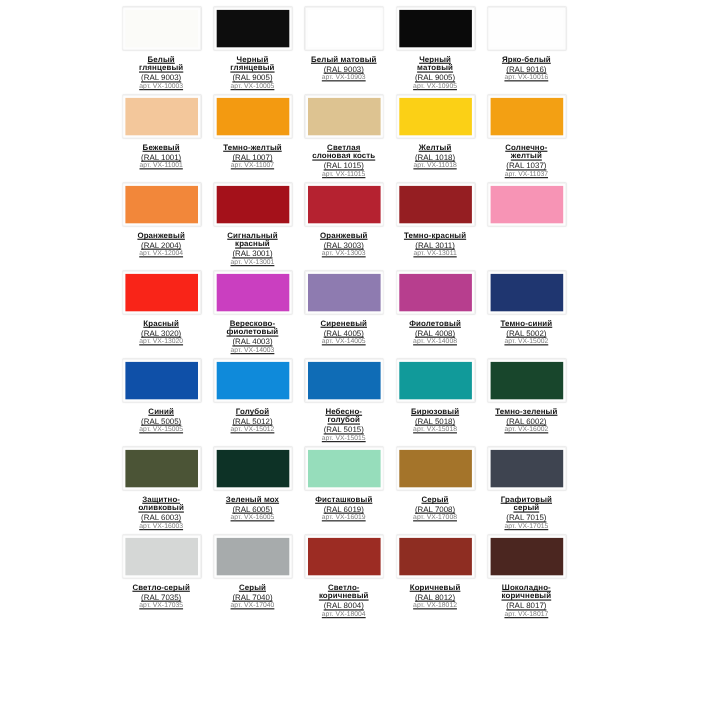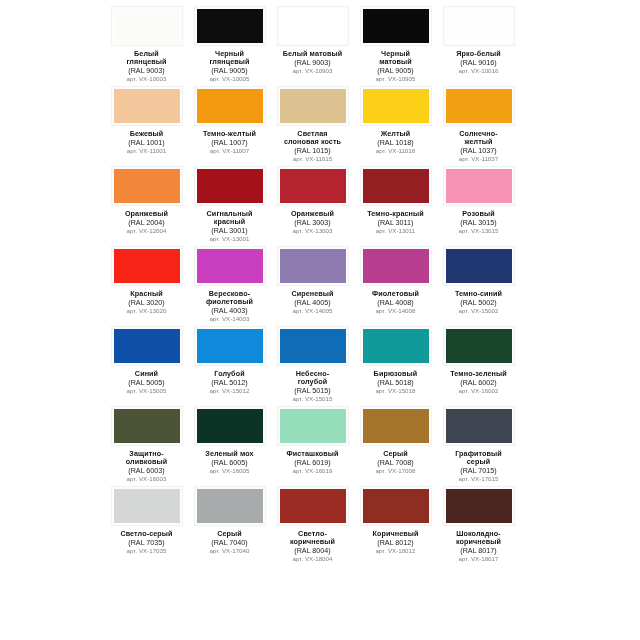--- a/index.html
+++ b/index.html
@@ -56,6 +56,7 @@
     width: 83px;
     text-align: center;
     line-height: 1.12;
+    text-decoration: underline;
   }
   .swatch-name {
     display: block;

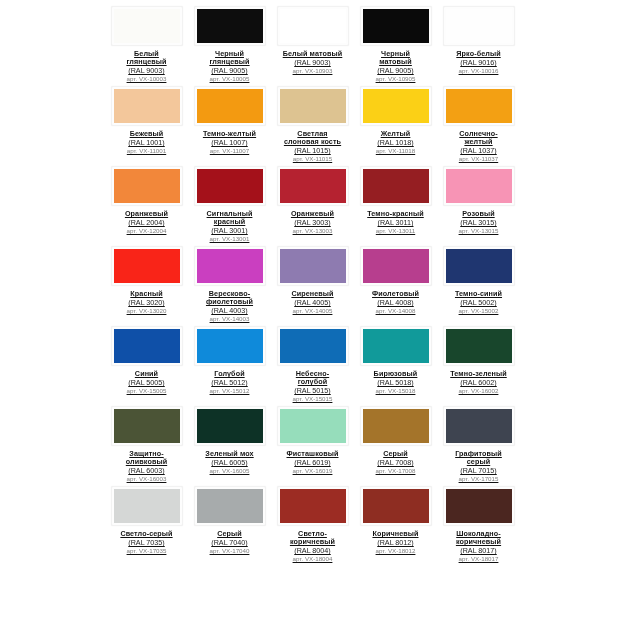--- a/index.html
+++ b/index.html
@@ -227,11 +227,6 @@
         <div class="swatch-chip-wrap">
           <span class="swatch-chip" style="background: rgb(247, 148, 181);"></span>
         </div>
-        <div class="swatch-caption">
-          <span class="swatch-name">Розовый</span>
-          <span class="swatch-ral">(RAL 3015)</span>
-          <span class="swatch-art">арт. VX-13015</span>
-        </div>
       </div>
       <div class="swatch-cell">
         <div class="swatch-chip-wrap">

